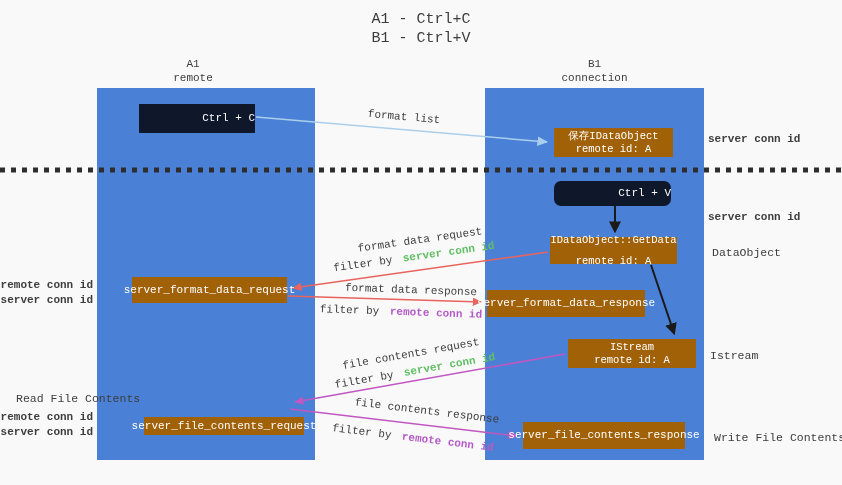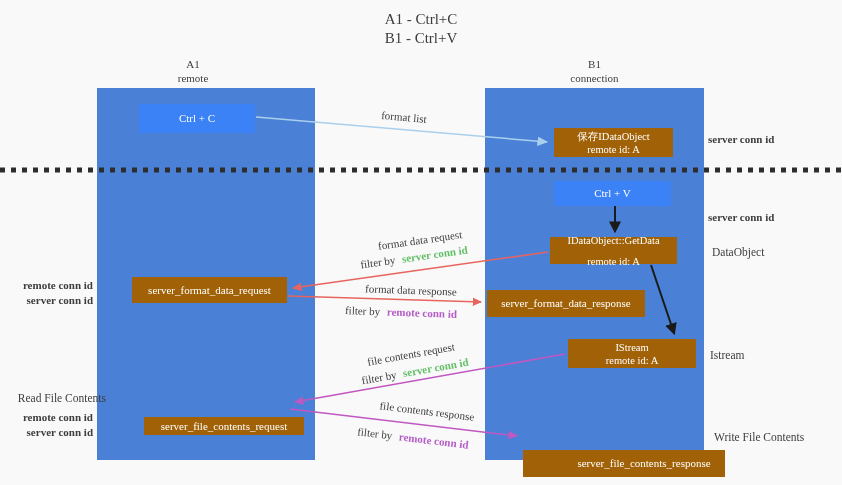--- a/index.html
+++ b/index.html
@@ -6,7 +6,7 @@
   #canvas{
     position:relative;width:842px;height:485px;overflow:hidden;
     background:#f9f9f9;
-    font-family:Liberation Serif, serif;
+    font-family:Liberation Mono, monospace;
     color:#3d3d3d;
   }
   .lane{position:absolute;background:#4a80d5;top:88px;height:372px;}

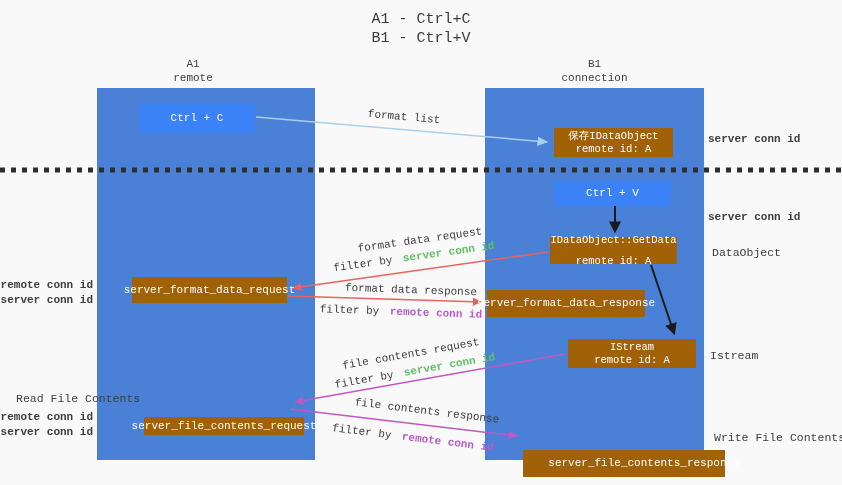--- a/index.html
+++ b/index.html
@@ -29,7 +29,7 @@
     z-index:3;
   }
   .node.two{font-size:10.5px;}
-  .green-box{background:#3b82f6;}
+  .green-box{background:#0f172a;align-items:flex-end;}
   .orange-box{background:#a16207;}
   #svg-arrows{position:absolute;left:0;top:0;z-index:2;pointer-events:none;}
   .msg{

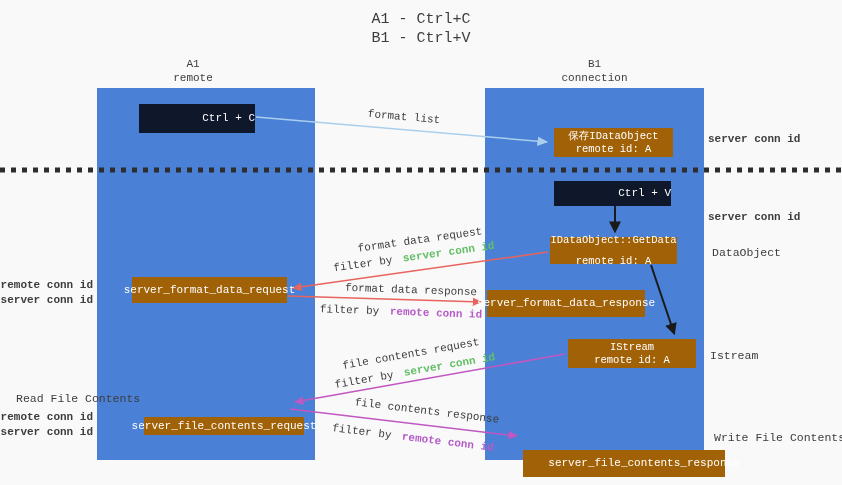--- a/index.html
+++ b/index.html
@@ -107,7 +107,7 @@
     <span>remote id: A</span>
   </div>
 
-  <div class="node green-box" style="left:554px;top:181px;width:117px;height:25px;">
+  <div class="node green-box" style="left:554px;top:181px;width:117px;height:25px;border-radius:7px;">
     <span>Ctrl + V</span>
   </div>
 

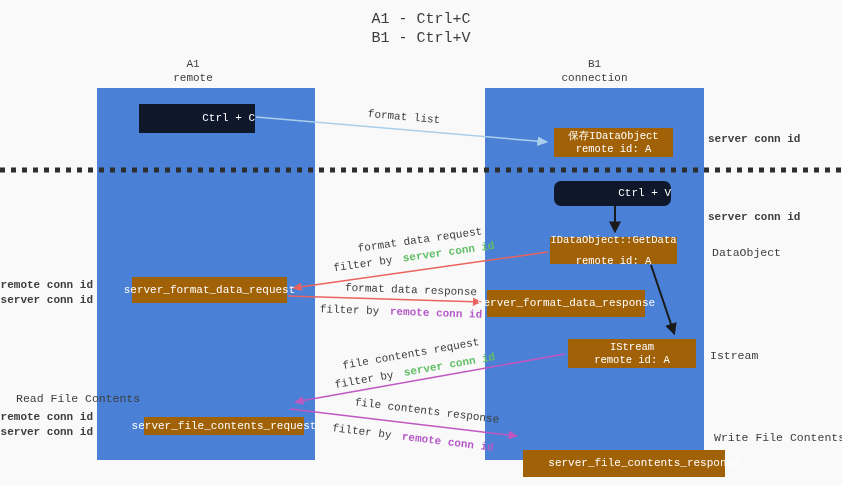--- a/index.html
+++ b/index.html
@@ -133,7 +133,7 @@
     <span>server_file_contents_request</span>
   </div>
 
-  <div class="node orange-box" style="left:523px;top:450px;width:162px;height:27px;padding-left:40px;">
+  <div class="node orange-box" style="left:523px;top:422px;width:162px;height:27px;">
     <span>server_file_contents_response</span>
   </div>
 

